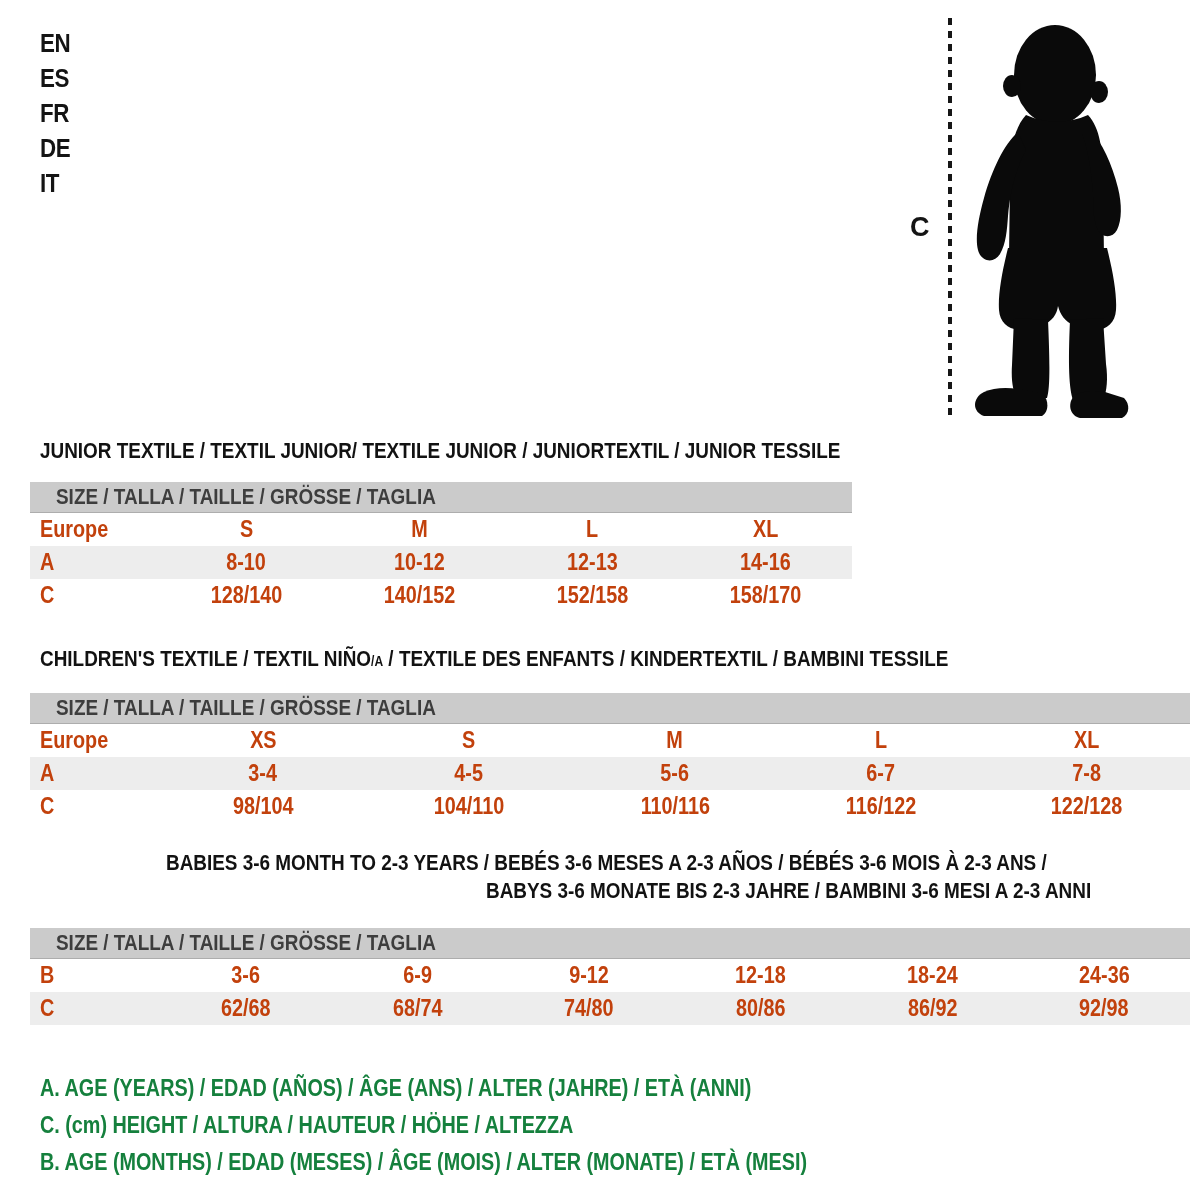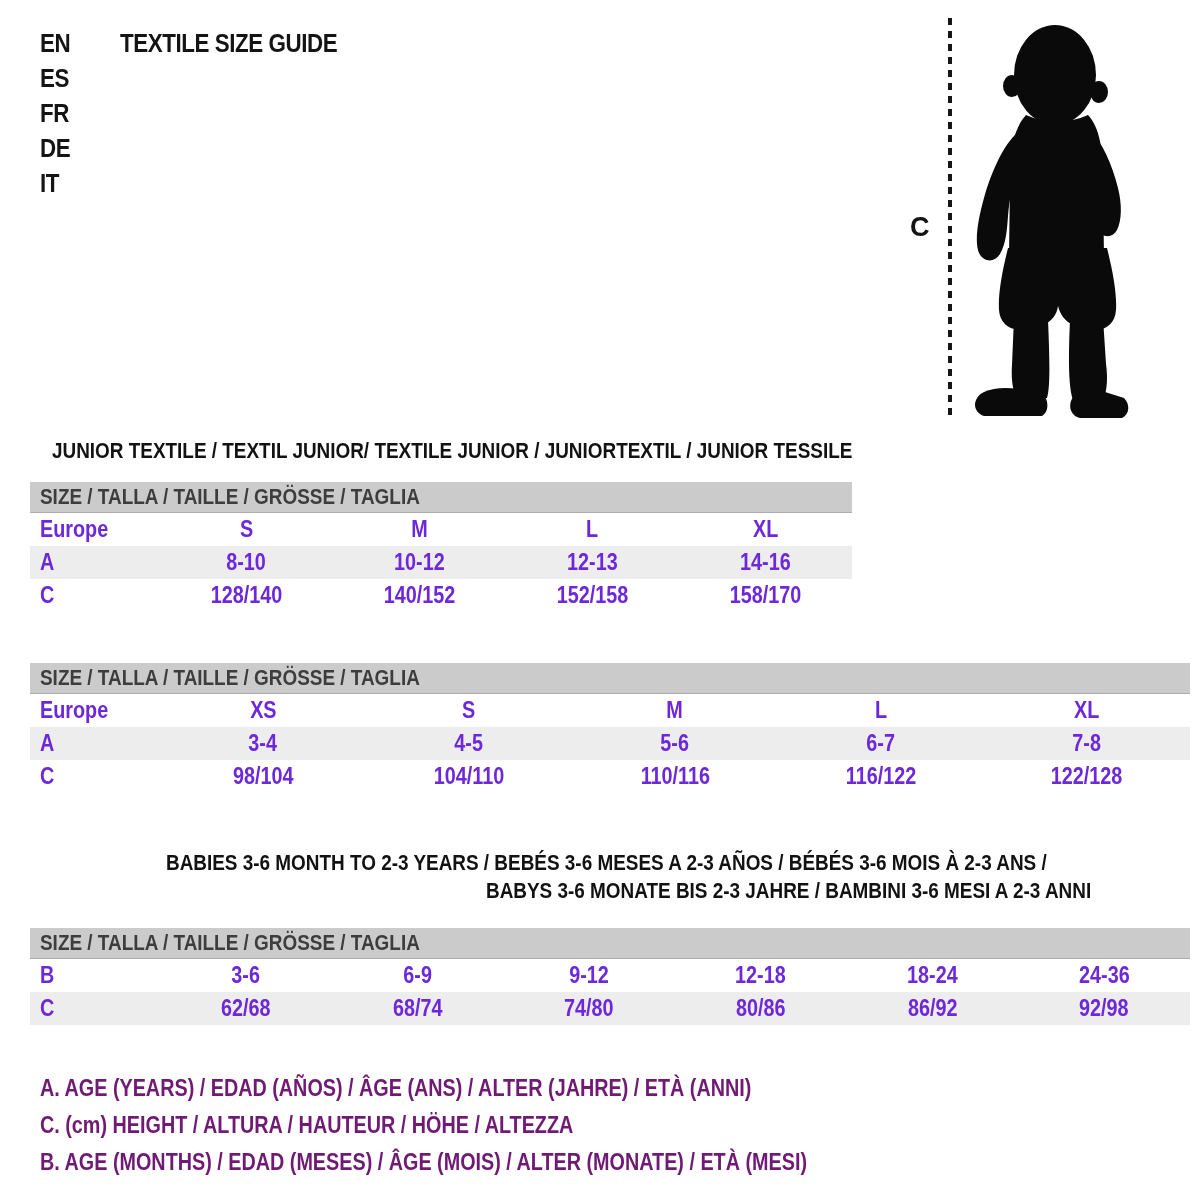--- a/index.html
+++ b/index.html
@@ -50,7 +50,6 @@
   <div class="langs">
     <div class="lang-row">
       <span class="lang-code"><span class="cx">EN</span></span>
-      <span class="lang-label"><span class="cx">TEXTILE SIZE GUIDE</span></span>
     </div>
     <div class="lang-row">
       <span class="lang-code"><span class="cx">ES</span></span>

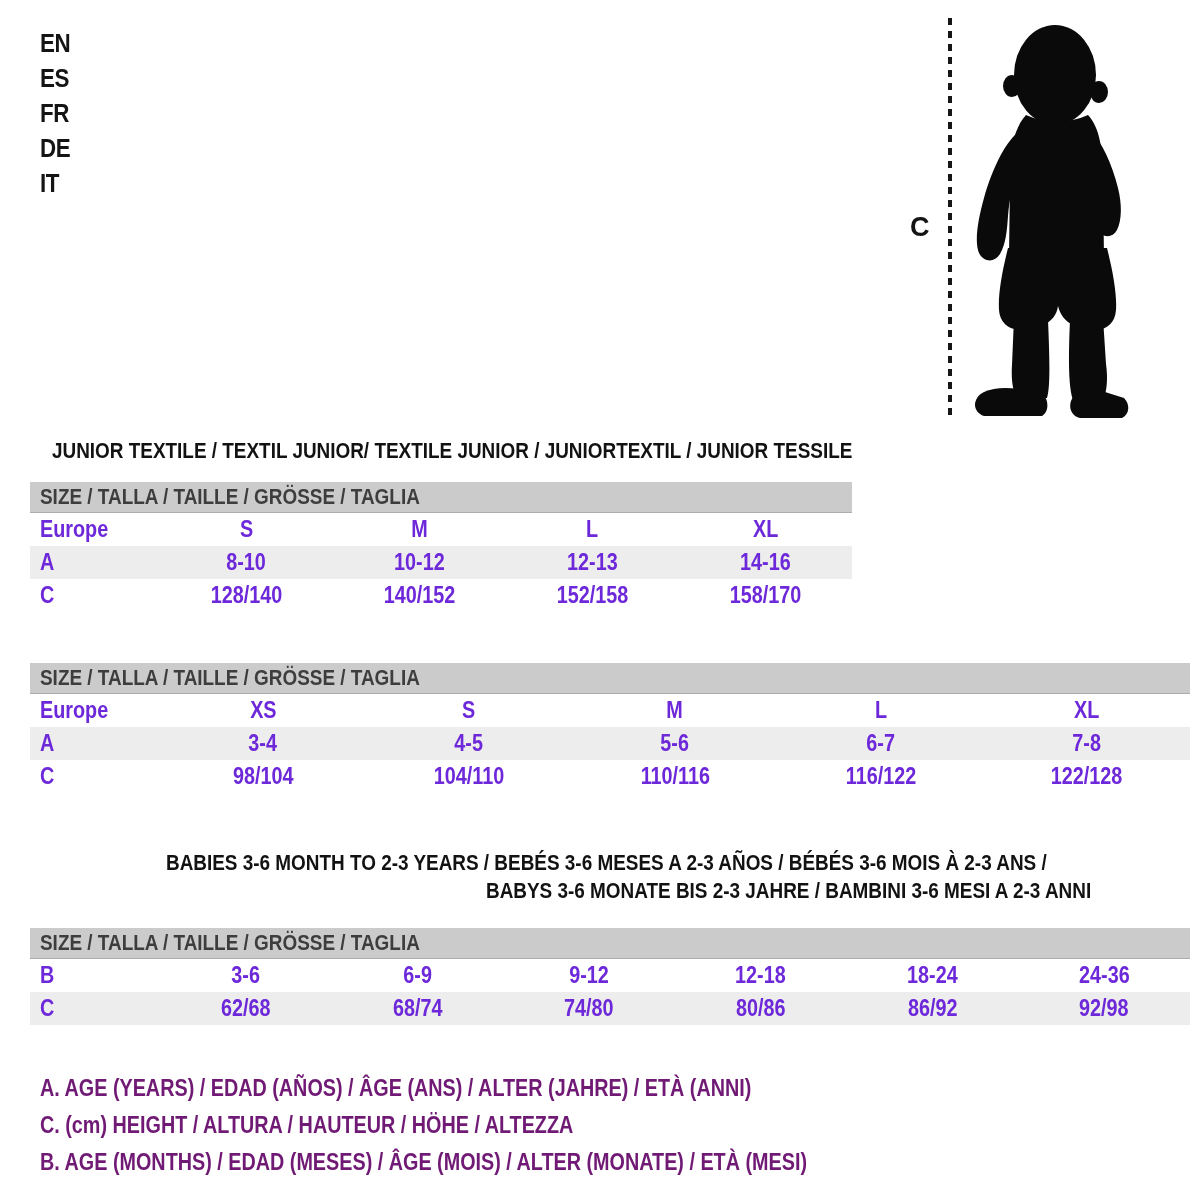--- a/index.html
+++ b/index.html
@@ -27,7 +27,7 @@
   .sec-junior{top:437px;width:822px;}
   .sec-children{top:645px;width:1160px;}
   .sec-babies{top:849px;width:1160px;}
-  .sec-title{margin-left:22px;font-size:22px;font-weight:700;line-height:27px;color:#121212;}
+  .sec-title{margin-left:10px;font-size:22px;font-weight:700;line-height:27px;color:#121212;}
   .sec-title .line{display:block;line-height:28px;text-align:right;}
   .sub{font-size:14px;vertical-align:0;}
   .size-bar{margin-top:18px;background:#cbcbcb;height:30px;line-height:30px;padding-left:10px;

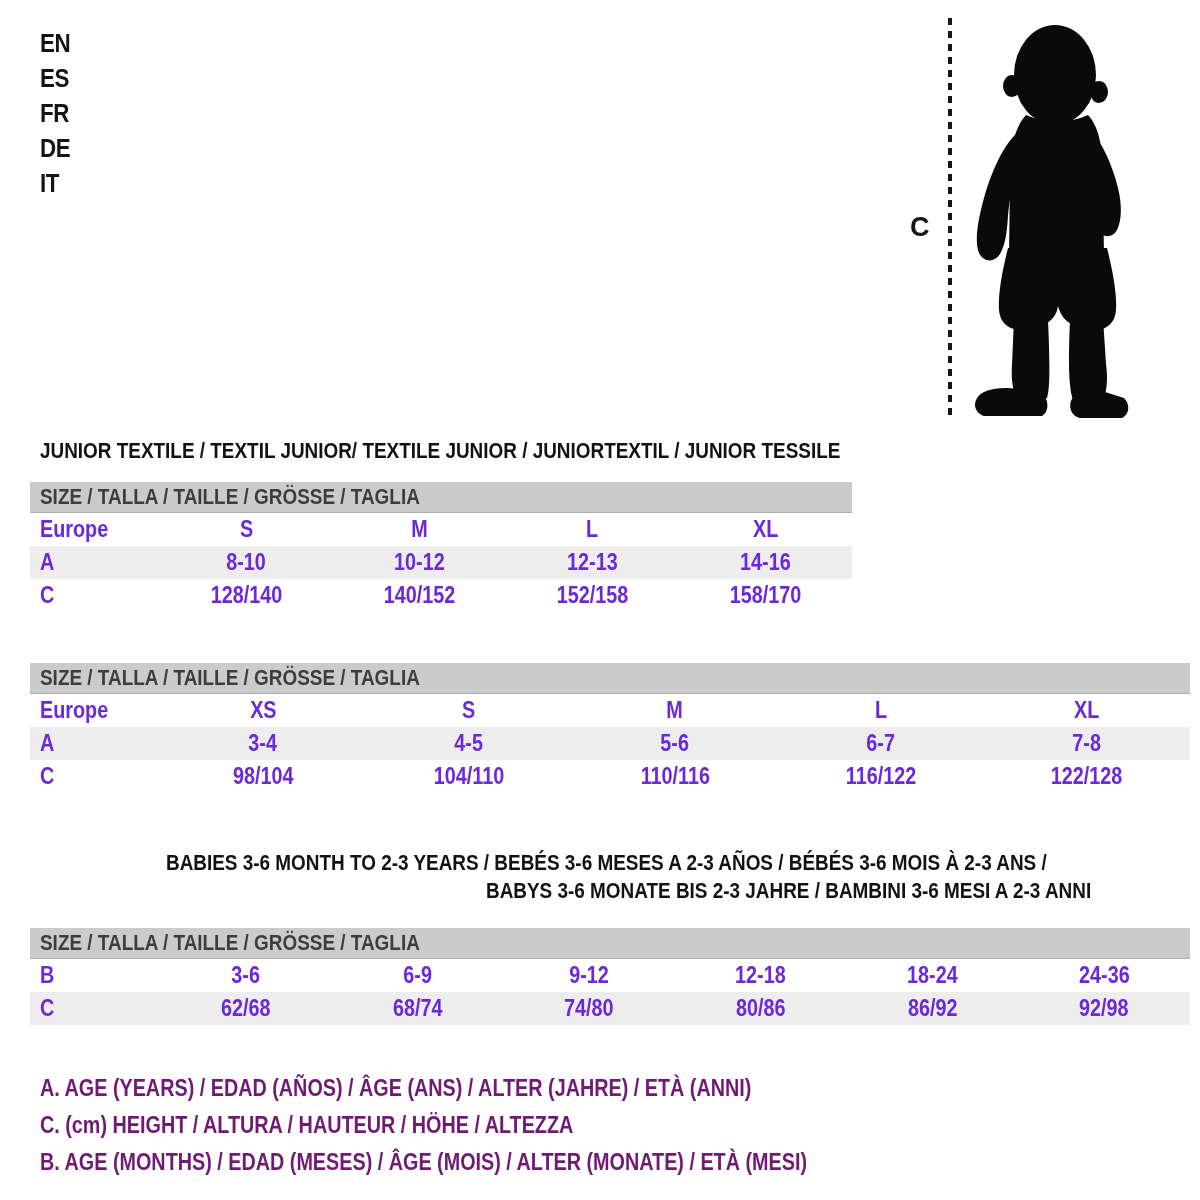--- a/index.html
+++ b/index.html
@@ -30,7 +30,7 @@
   .sec-title{margin-left:10px;font-size:22px;font-weight:700;line-height:27px;color:#121212;}
   .sec-title .line{display:block;line-height:28px;text-align:right;}
   .sub{font-size:14px;vertical-align:0;}
-  .size-bar{margin-top:18px;background:#cbcbcb;height:30px;line-height:30px;padding-left:10px;
+  .size-bar{margin-top:18px;background:#cbcbcb;height:30px;line-height:30px;padding-left:26px;
     font-size:22px;font-weight:700;color:#3d3d3d;border-bottom:1px solid #adadad;}
   .size-bar-babies{margin-top:23px;}
   table{border-collapse:collapse;width:100%;table-layout:fixed;}

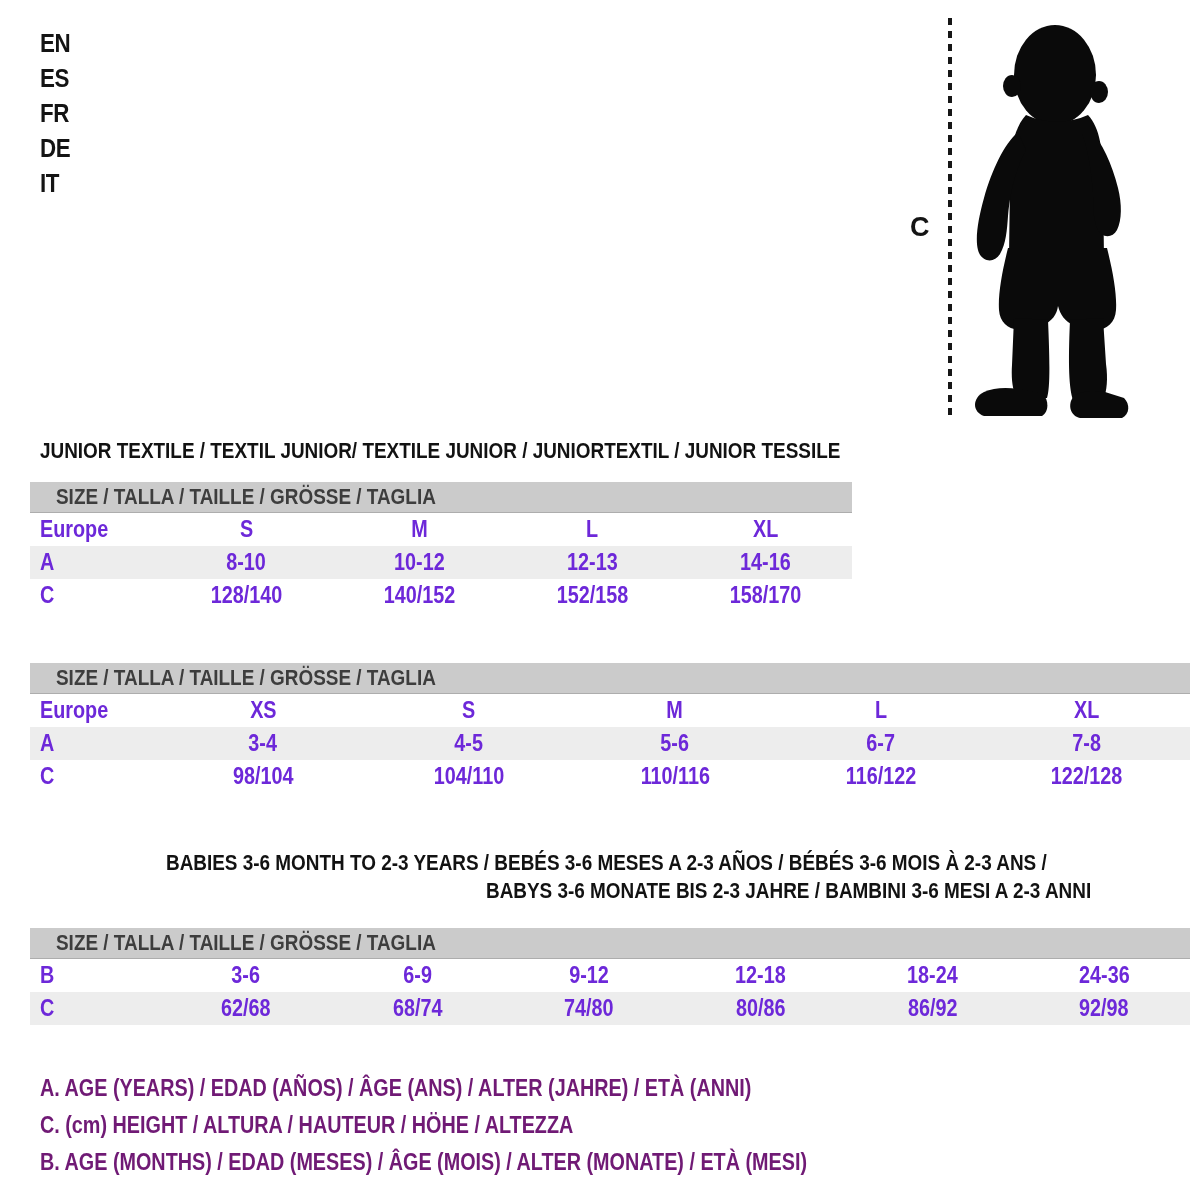--- a/index.html
+++ b/index.html
@@ -34,7 +34,7 @@
     font-size:22px;font-weight:700;color:#3d3d3d;border-bottom:1px solid #adadad;}
   .size-bar-babies{margin-top:23px;}
   table{border-collapse:collapse;width:100%;table-layout:fixed;}
-  td{height:33px;text-align:center;font-size:23px;font-weight:700;color:#6d28d9;padding:0;}
+  td{height:33px;text-align:center;font-size:23px;font-weight:700;color:#c2410c;padding:0;}
   td.lbl{width:120px;text-align:left;padding-left:10px;}
   tr.alt{background:#ededed;}
 

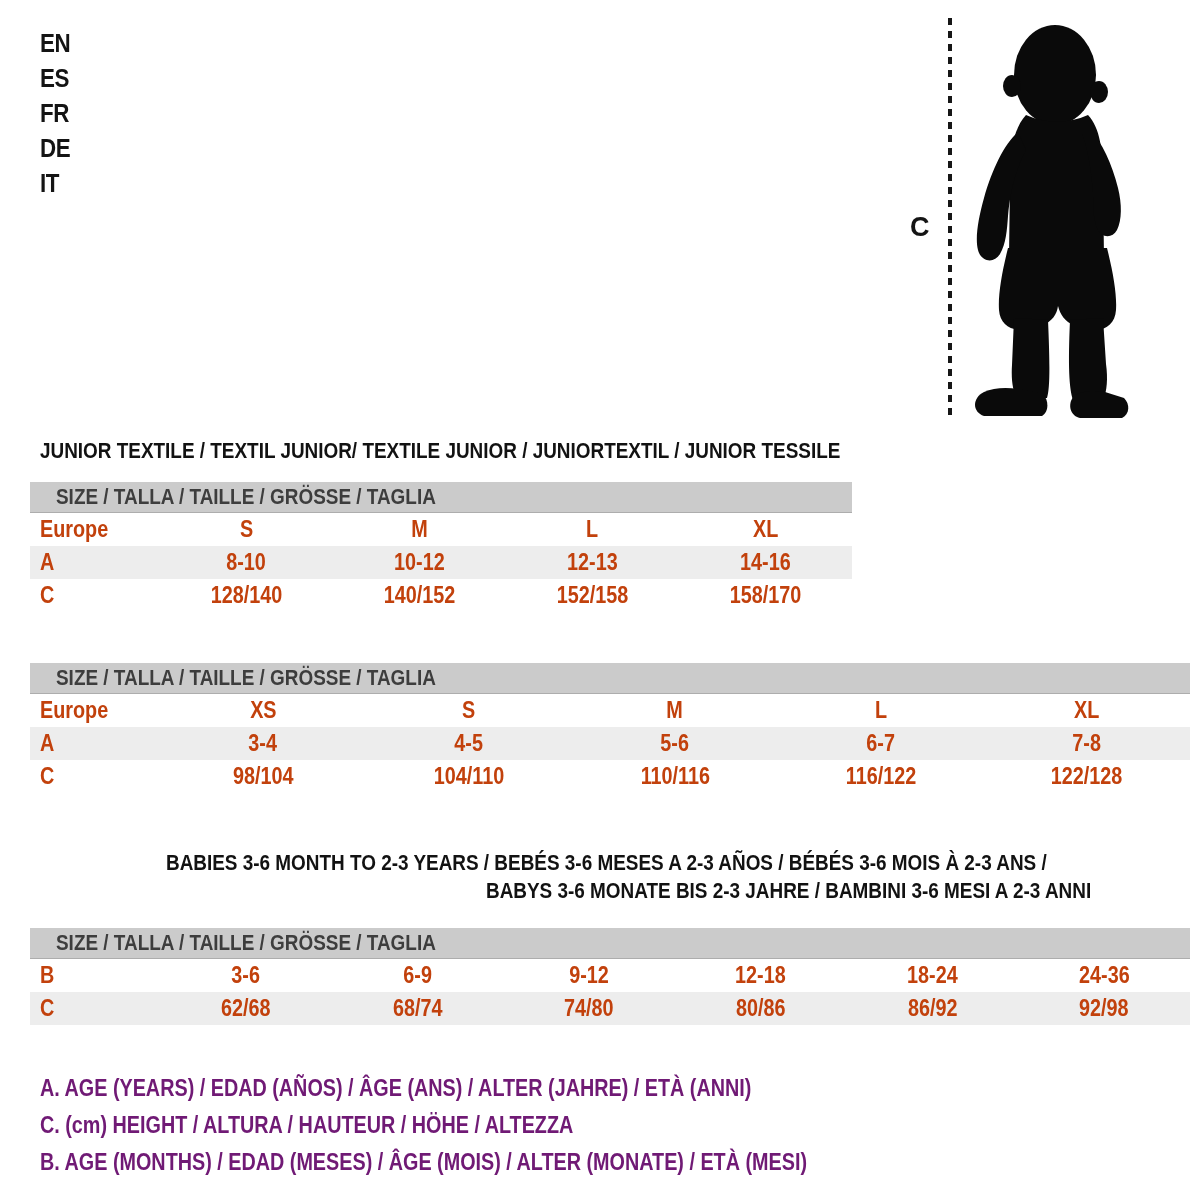--- a/index.html
+++ b/index.html
@@ -114,6 +114,9 @@
   </section>
 
   <section class="sec sec-children">
+    <div class="sec-title">
+      <span class="cx"><span>CHILDREN'S TEXTILE / TEXTIL NIÑO</span><span class="sub">/A</span><span> / TEXTILE DES ENFANTS / KINDERTEXTIL / BAMBINI TESSILE</span></span>
+    </div>
     <div class="size-bar"><span class="cx">SIZE / TALLA / TAILLE / GRÖSSE / TAGLIA</span></div>
     <table>
       <tbody>

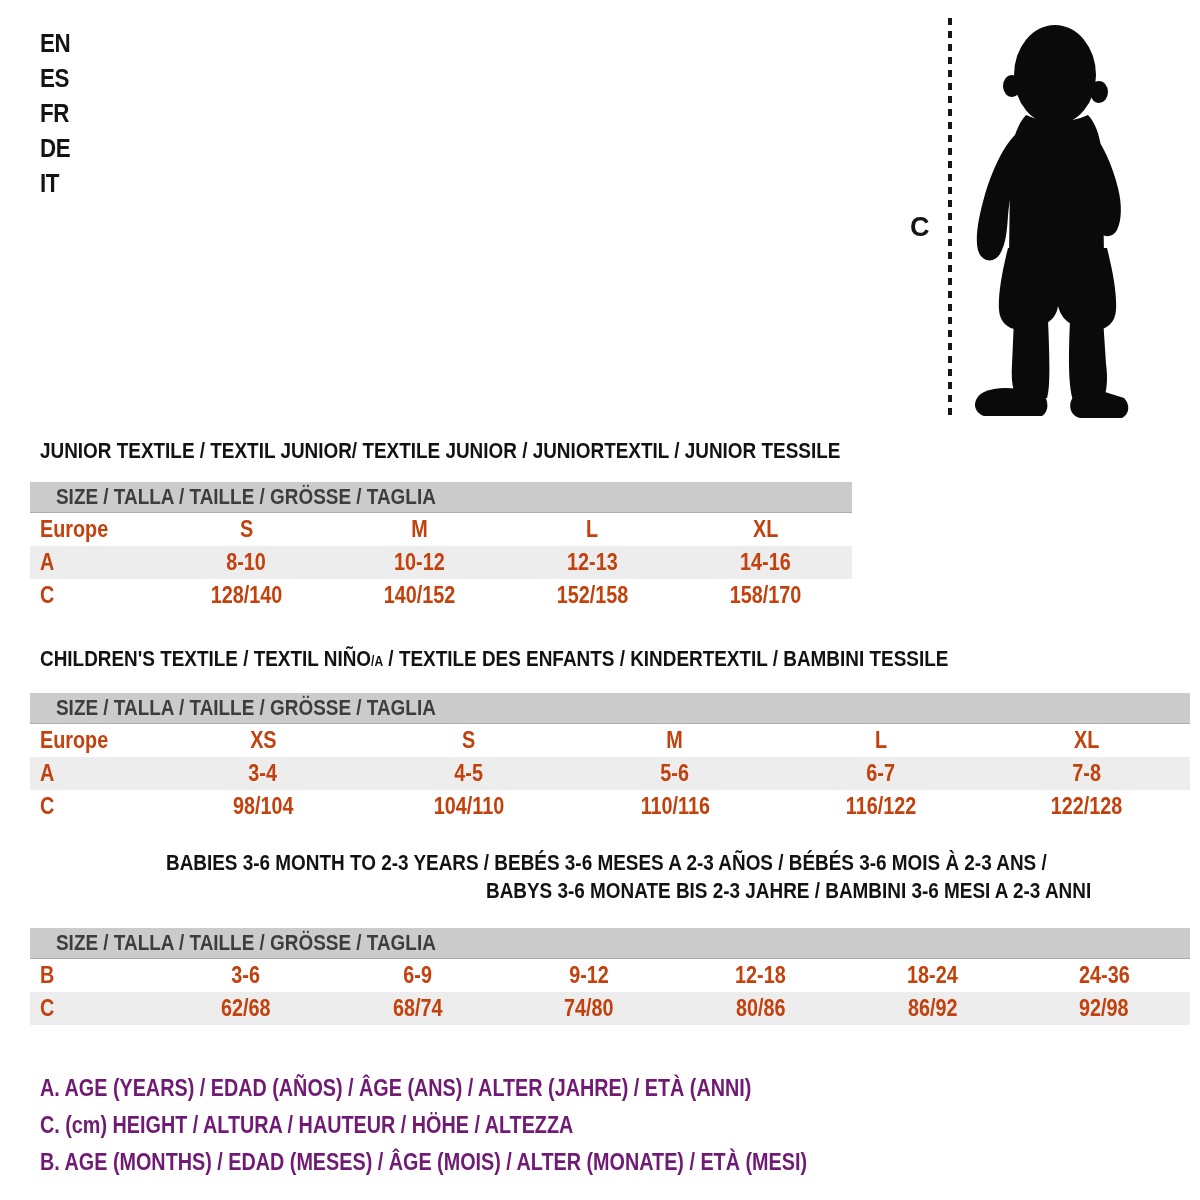--- a/index.html
+++ b/index.html
@@ -40,7 +40,7 @@
 
   
   .notes{position:absolute;left:40px;top:1070px;}
-  .note-line{height:37px;display:flex;align-items:center;font-size:23px;font-weight:700;color:#701a75;}
+  .note-line{height:37px;display:flex;align-items:center;font-size:23px;font-weight:700;color:#15803d;}
 </style>
 </head>
 <body>

